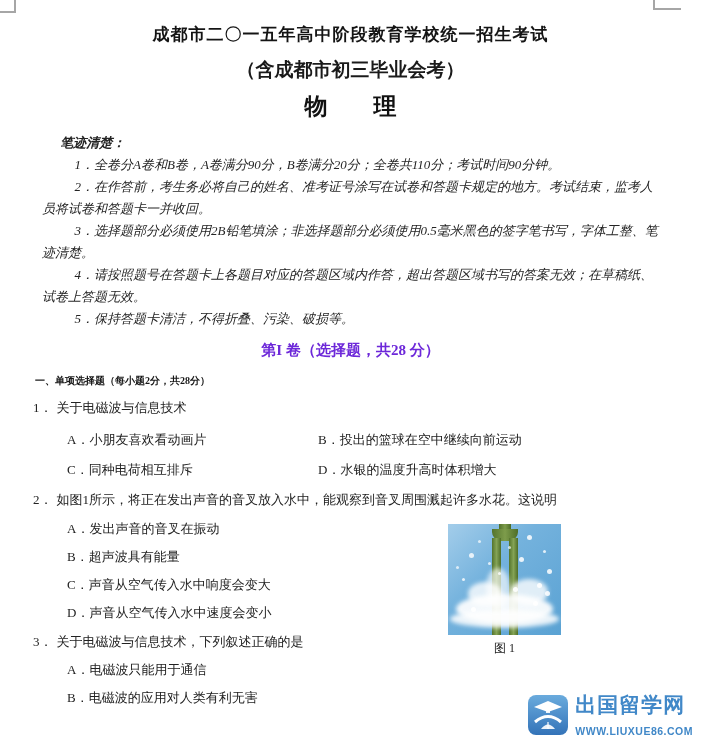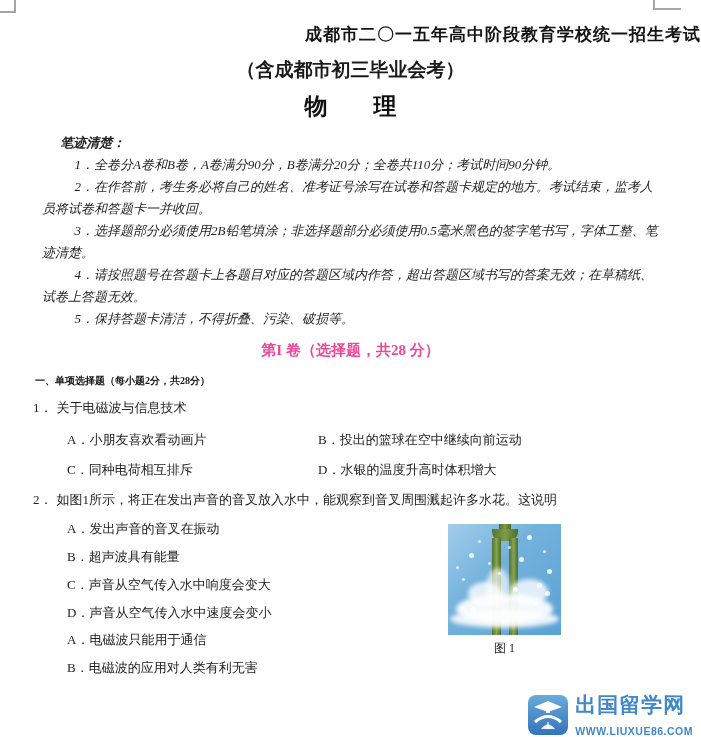--- a/index.html
+++ b/index.html
@@ -22,7 +22,7 @@
     border-left:2px solid #a6a6a6; border-bottom:2px solid #a6a6a6;
   }
   .title {
-    margin:23px 0 0 0; text-align:right;
+    margin:23px 0 0 0; text-align:center;
     font-family:"Liberation Sans", sans-serif;
     font-size:17px; font-weight:bold; letter-spacing:1px; color:#141414;
   }

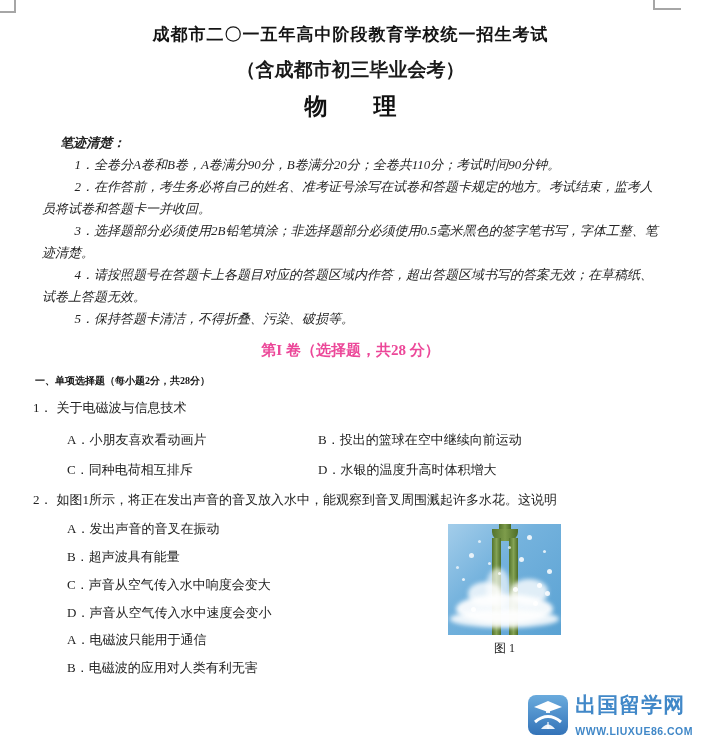--- a/index.html
+++ b/index.html
@@ -49,7 +49,7 @@
   }
   .section-i {
     margin-top:11px; text-align:center;
-    font-size:15px; font-weight:bold; color:#ec4899;
+    font-size:15px; font-weight:bold; color:#6d28d9;
   }
   .part-heading {
     margin:14px 0 0 35px;

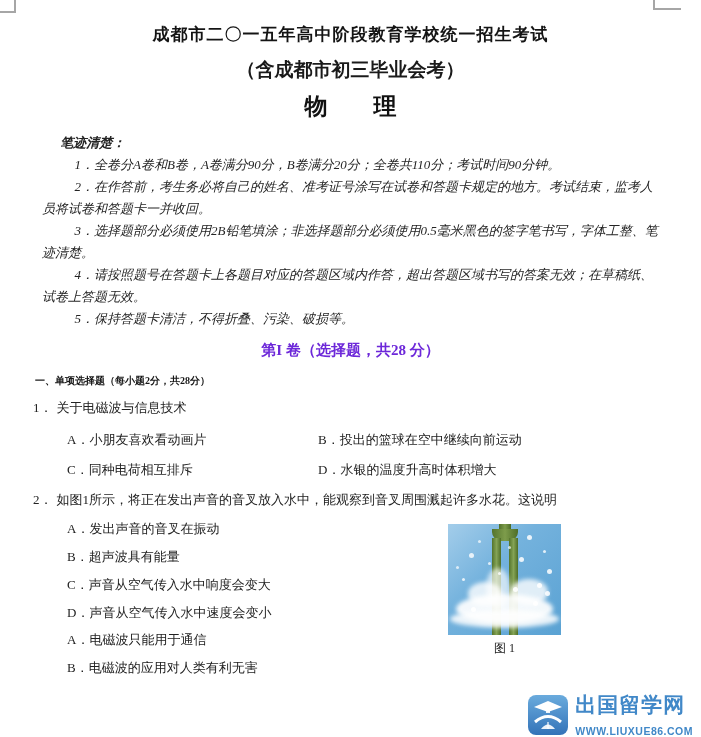--- a/index.html
+++ b/index.html
@@ -166,6 +166,7 @@
   </div>
 
   <div class="question q3">
+    <p class="q-stem"><span class="q-num">3．</span><span>关于电磁波与信息技术，下列叙述正确的是</span></p>
     <div class="opt-list">
       <div class="opt-row">A．电磁波只能用于通信</div>
       <div class="opt-row">B．电磁波的应用对人类有利无害</div>

